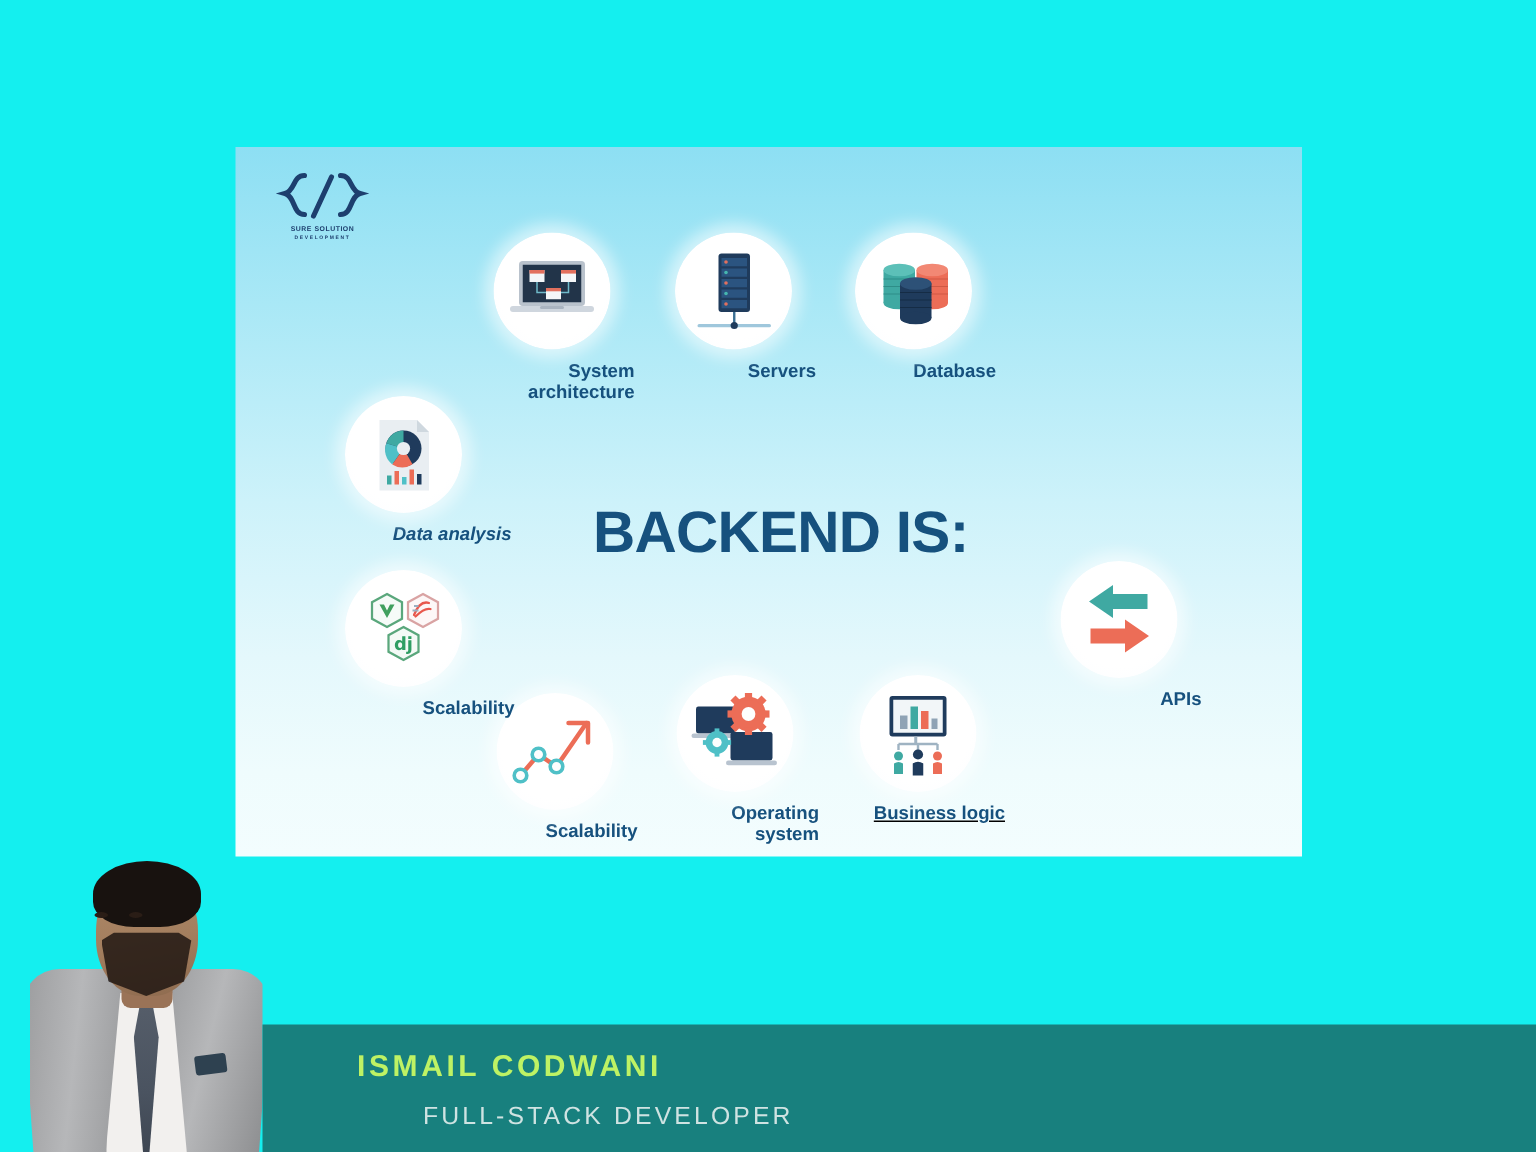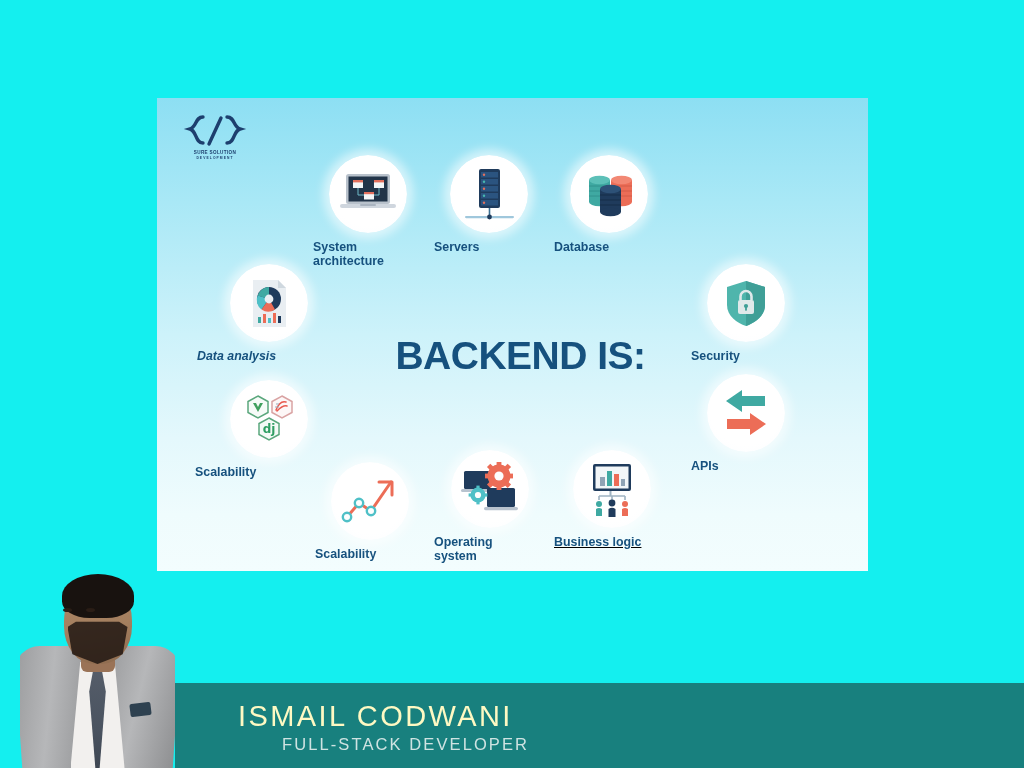--- a/index.html
+++ b/index.html
@@ -38,7 +38,7 @@
   }
 
   
-  .node { position:absolute; text-align:left; }
+  .node { position:absolute; text-align:right; }
   .bubble {
     width:78px; height:78px; border-radius:50%;
     background:radial-gradient(circle at 50% 45%, #ffffff 62%, #fdfeff 80%, rgba(255,255,255,.72) 100%);

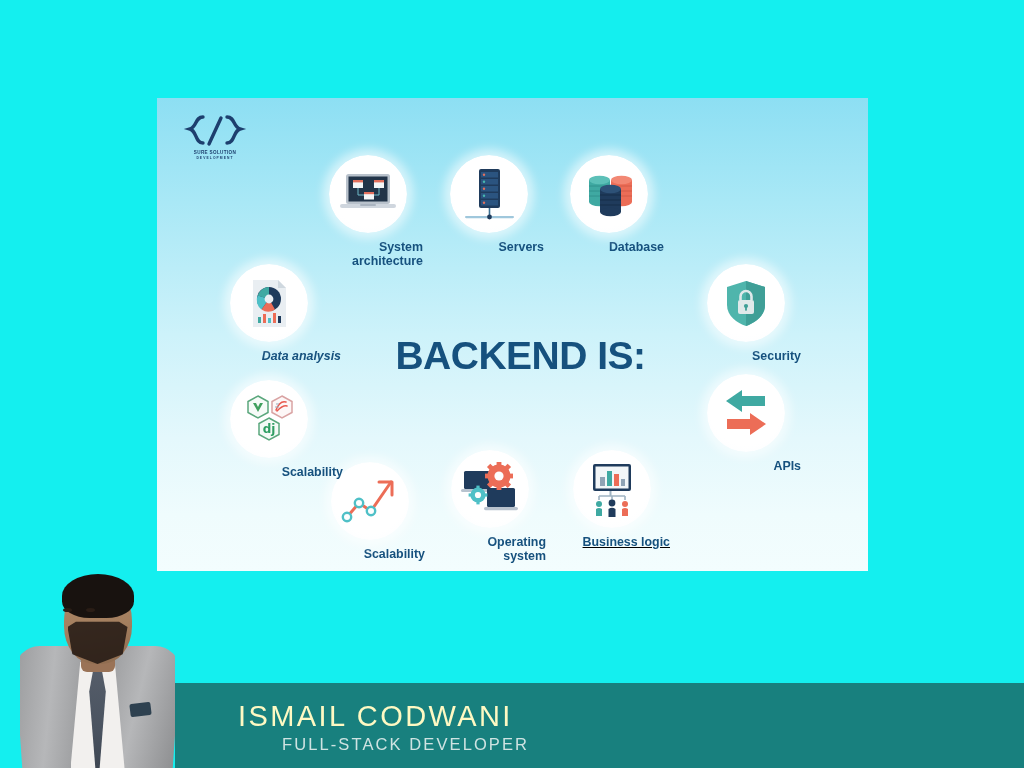--- a/index.html
+++ b/index.html
@@ -215,19 +215,6 @@
       <div class="lbl">Servers</div>
     </div>
 
-    <div class="node" style="left:534px; top:166px; width:110px;">
-      <div class="bubble">
-        <svg class="ico" viewBox="0 0 78 78">
-          <path d="M39 17 L58 23 V41 C58 52 48 59 39 62 C30 59 20 52 20 41 V23 Z" fill="#4fb5ac"></path>
-          <path d="M39 17 L58 23 V41 C58 52 48 59 39 62 Z" fill="#3f9f97"></path>
-          <rect x="31" y="36" width="16" height="14" rx="2" fill="#dfe9ea"></rect>
-          <path d="M33.5 36 V32.5 a5.5 5.5 0 0 1 11 0 V36" fill="none" stroke="#dfe9ea" stroke-width="2.6"></path>
-          <circle cx="39" cy="42" r="2.1" fill="#3f9f97"></circle>
-          <rect x="38.1" y="42" width="1.8" height="4.6" fill="#3f9f97"></rect>
-        </svg>
-      </div>
-      <div class="lbl">Security</div>
-    </div>
 
     <div class="node" style="left:534px; top:276px; width:110px;">
       <div class="bubble">

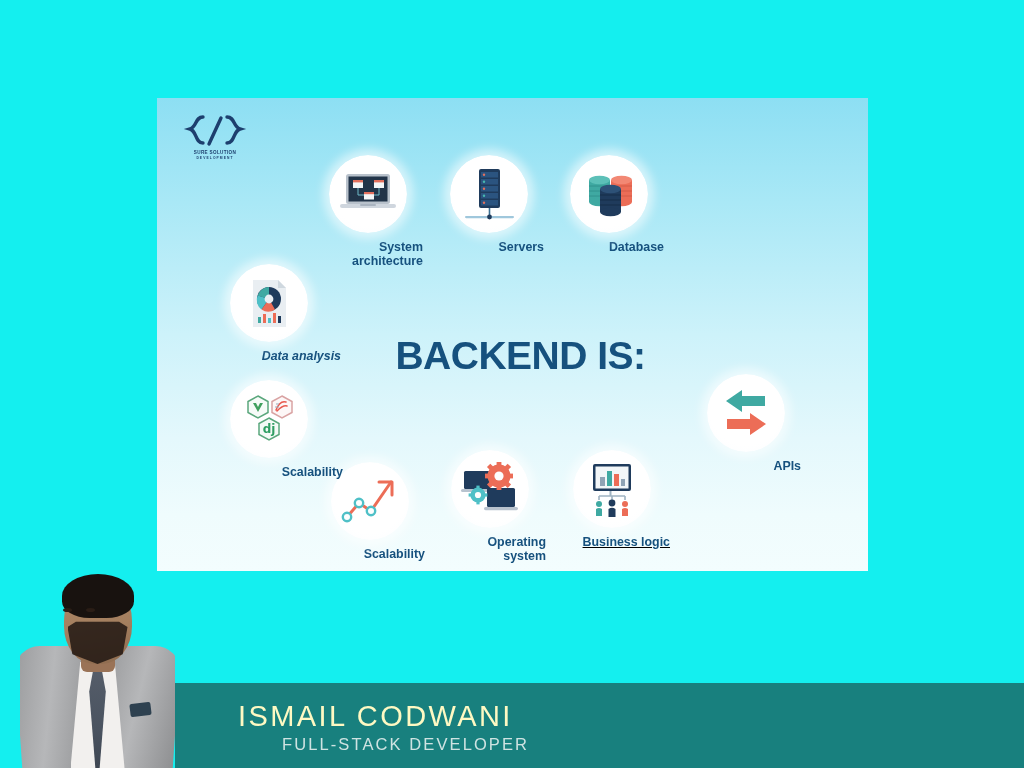--- a/index.html
+++ b/index.html
@@ -109,7 +109,7 @@
   }
   #bname {
     position:absolute; left:63px; top:17px;
-    font-size:29px; font-weight:400; color:#fef9c3; letter-spacing:2.4px;
+    font-size:20px; font-weight:700; color:#bef264; letter-spacing:2.4px;
   }
   #brole {
     position:absolute; left:63px; top:52px;

